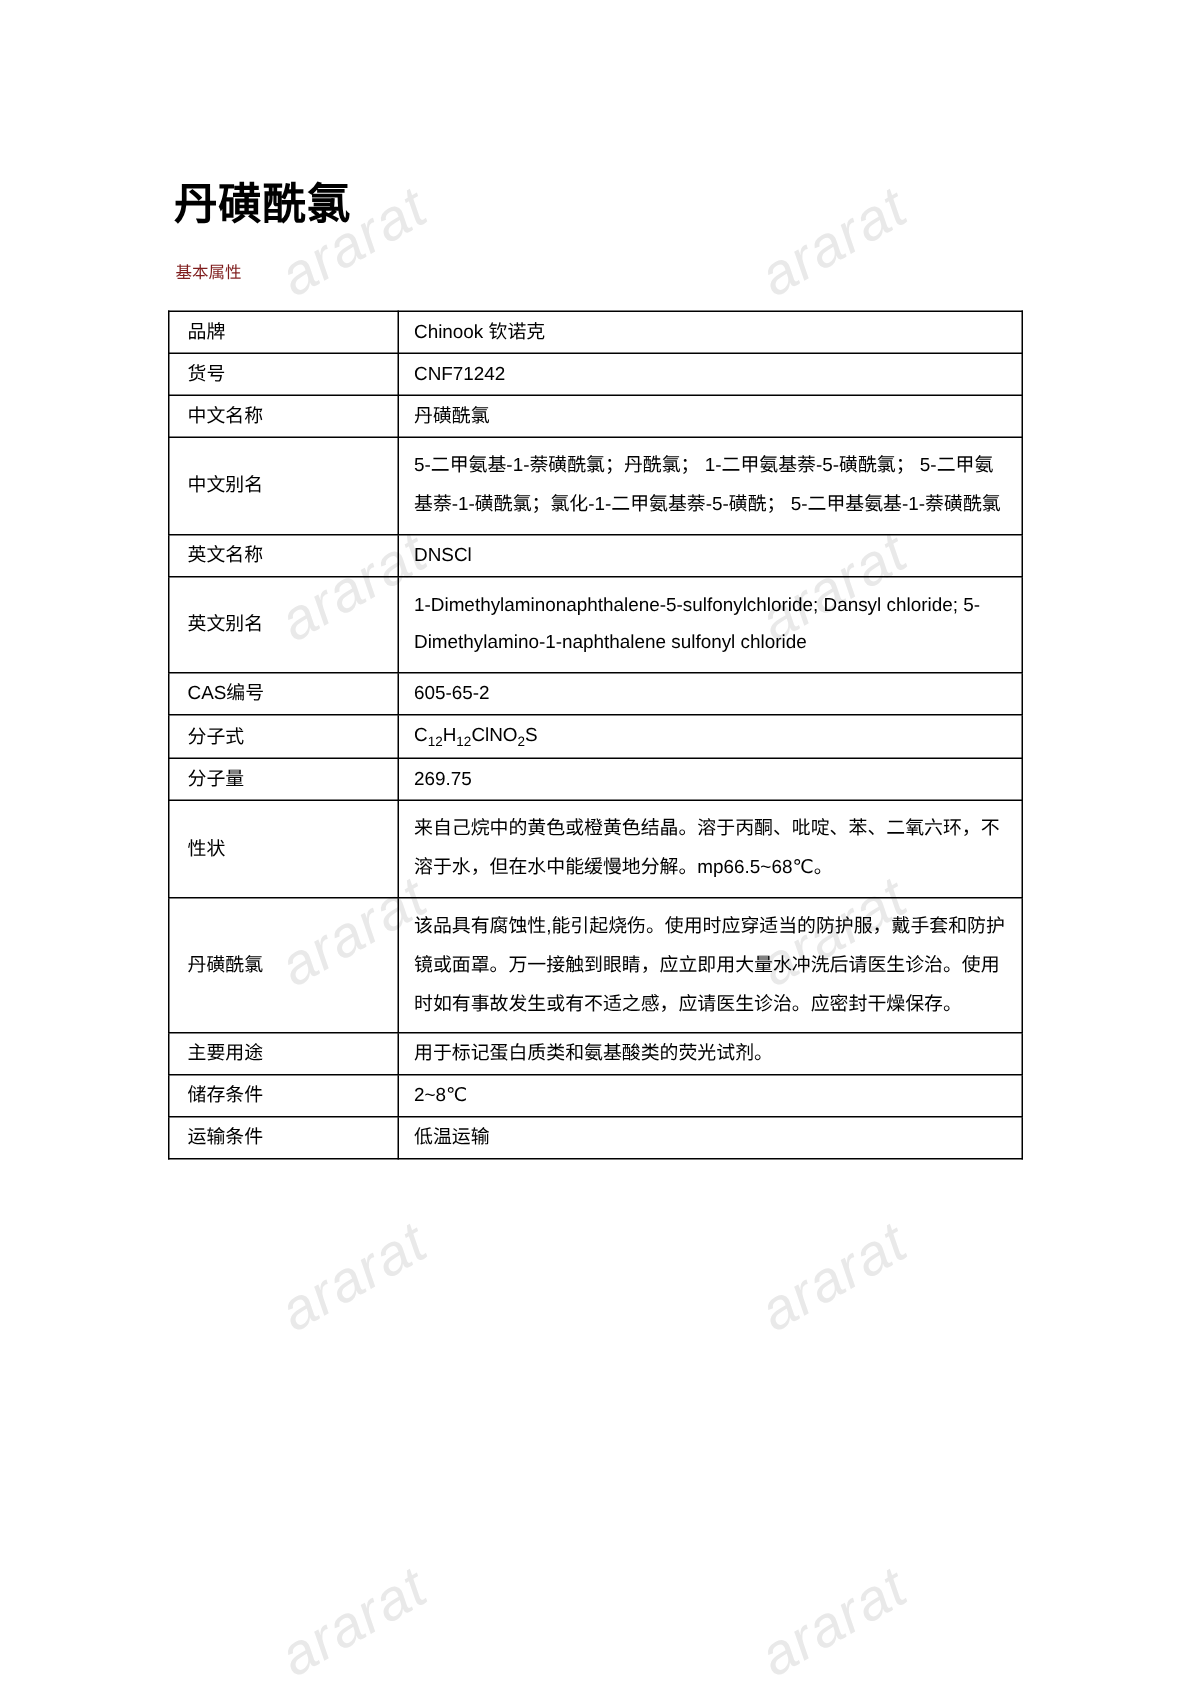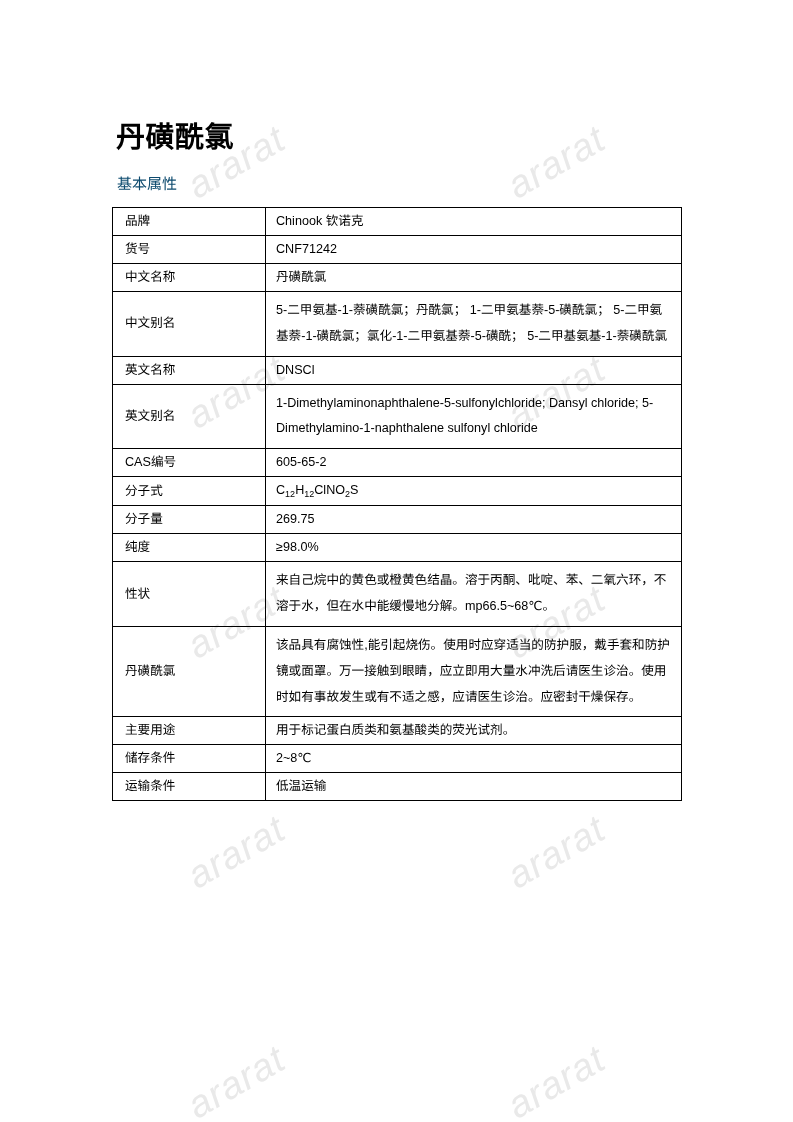--- a/index.html
+++ b/index.html
@@ -64,9 +64,9 @@
     position: absolute;
     left: 117px;
     top: 172px;
-    font-size: 15px;
+    font-size: 11px;
     font-weight: 400;
-    color: #0c4a6e;
+    color: #7f1d1d;
     white-space: nowrap;
   }
 

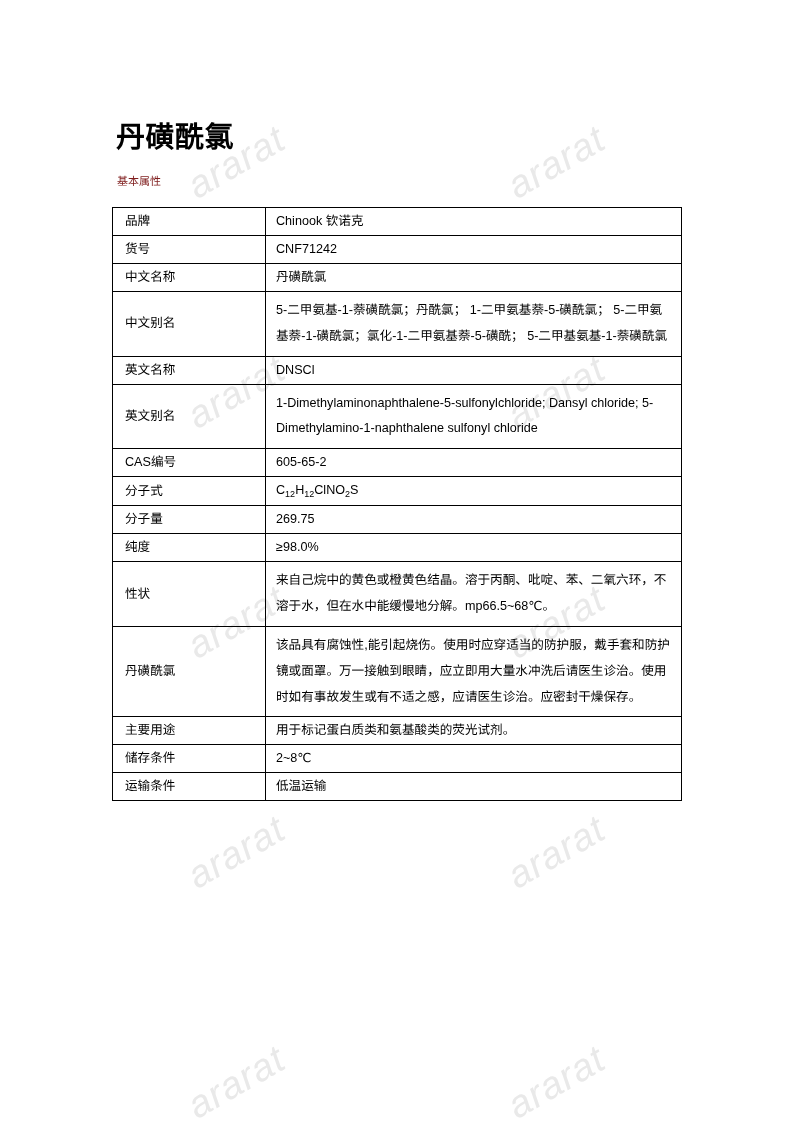--- a/index.html
+++ b/index.html
@@ -180,10 +180,6 @@
           <td class="label">分子量</td>
           <td class="value">269.75</td>
         </tr>
-        <tr class="single">
-          <td class="label">纯度</td>
-          <td class="value">≥98.0%</td>
-        </tr>
         <tr class="multi">
           <td class="label">性状</td>
           <td class="value">来自己烷中的黄色或橙黄色结晶。溶于丙酮、吡啶、苯、二氧六环，不溶于水，但在水中能缓慢地分解。mp66.5~68℃。</td>

